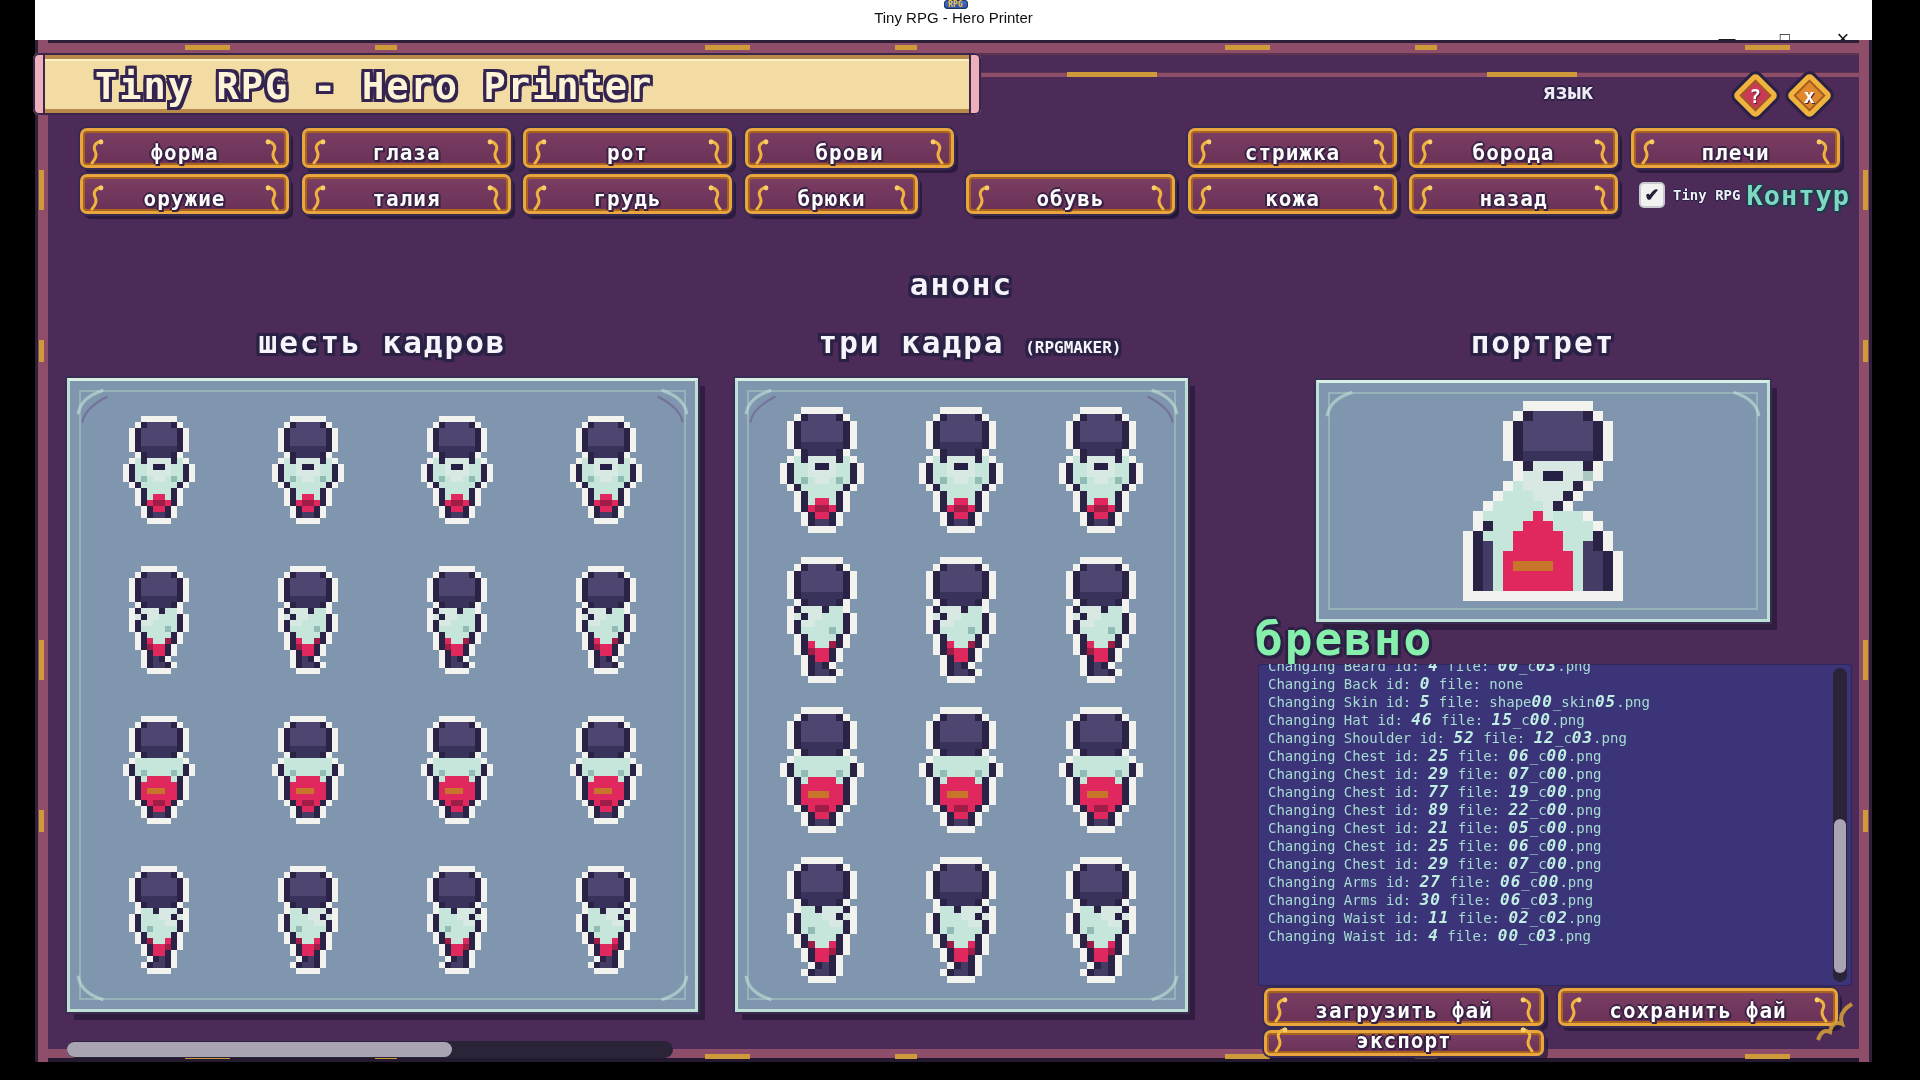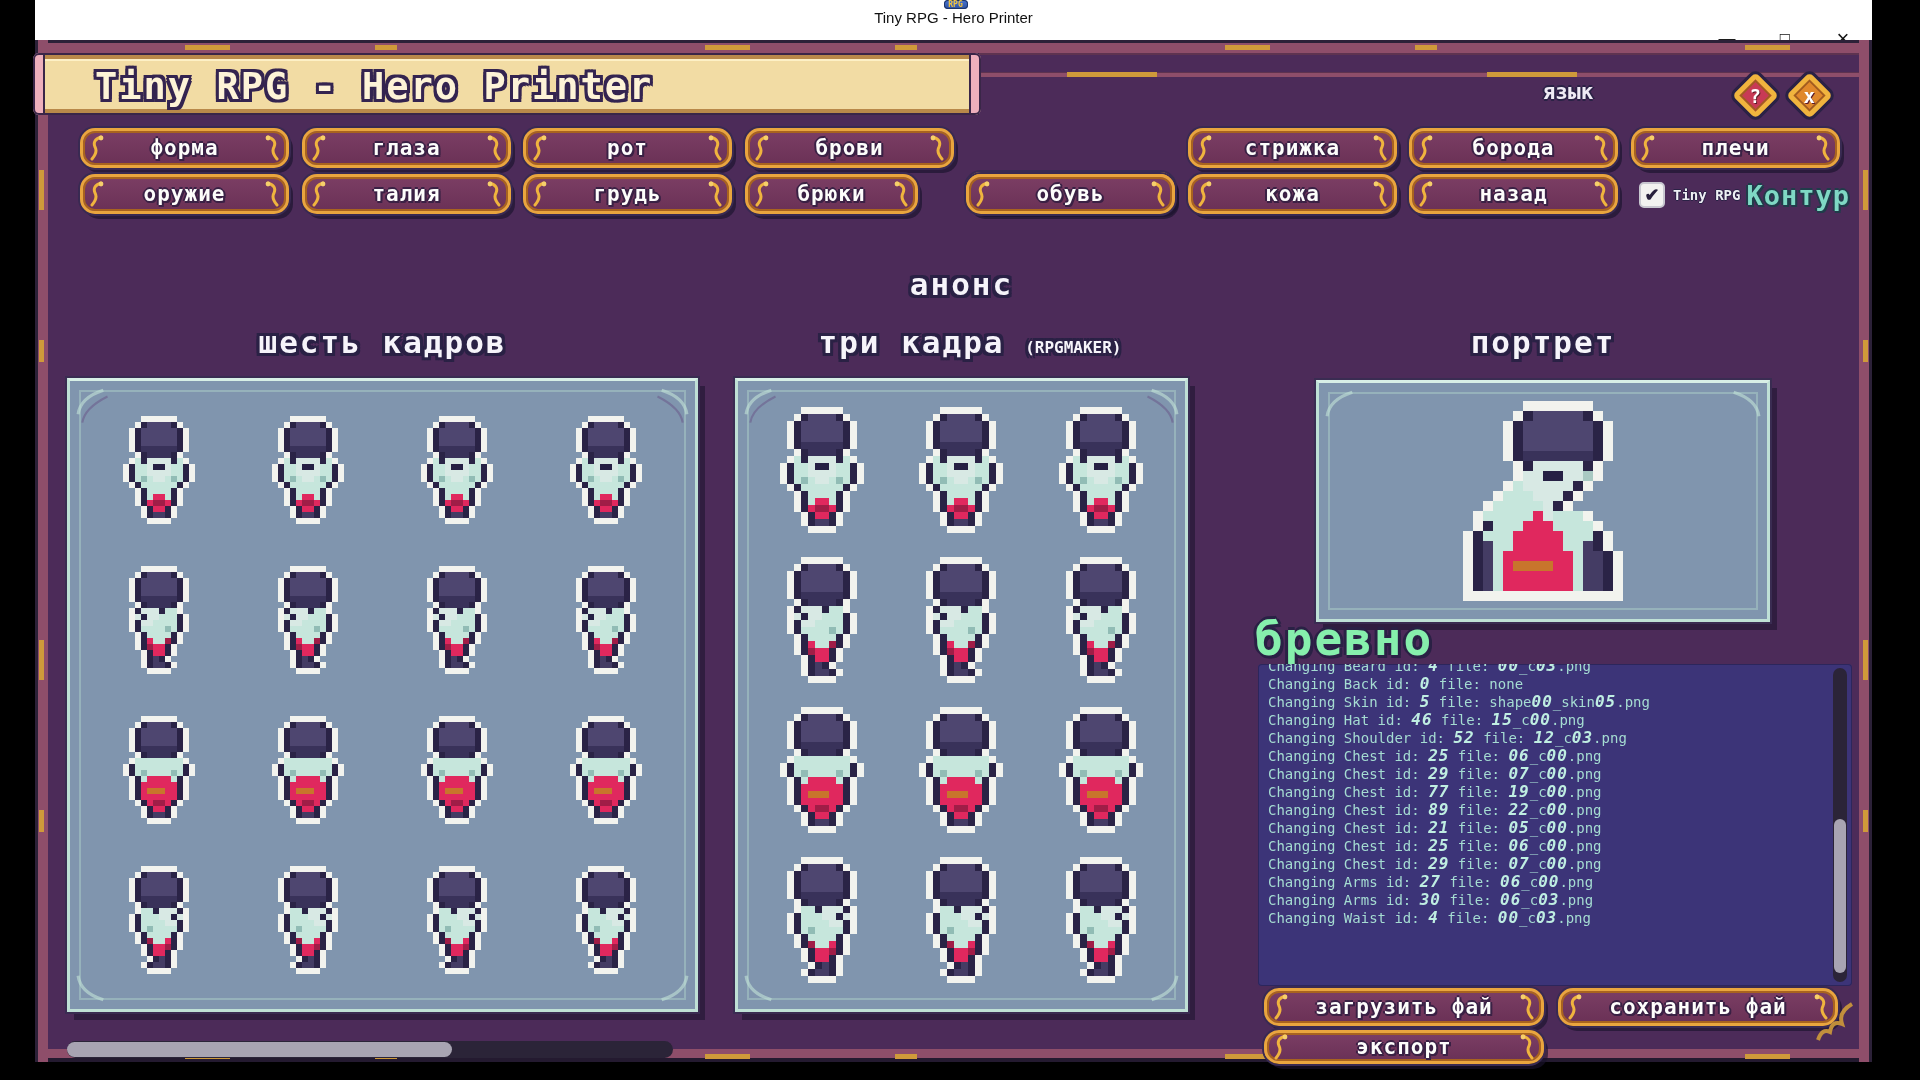--- a/index.html
+++ b/index.html
@@ -50,9 +50,9 @@
     text-shadow:1px 1px 0 #5c1b28;}
 
   
-  .rpg-btn{position:absolute;height:40px;background:linear-gradient(#7b3e64,#6a3156);border:3px solid #e9a53e;border-radius:15px;
+  .rpg-btn{position:absolute;height:40px;background:linear-gradient(#7b3e64,#6a3156);border:3px solid #e9a53e;border-radius:7px;
     box-shadow:0 0 0 2px #392a52,4px 5px 0 0 rgba(26,19,44,.65),inset 0 0 0 2px #a8631f;
-    display:flex;align-items:center;justify-content:space-between;padding:0 6px;cursor:pointer;z-index:4;}
+    display:flex;align-items:flex-end;justify-content:space-between;padding:0 6px;cursor:pointer;z-index:4;}
   .rpg-btn .lbl{flex:1;text-align:center;font-size:21px;letter-spacing:1px;color:#fdfdfb;
     font-family:"DejaVu Sans Mono",monospace;font-weight:bold;
     text-shadow:2px 0 0 #3a2145,-2px 0 0 #3a2145,0 2px 0 #3a2145,0 -2px 0 #3a2145,2px 2px 0 #3a2145;}

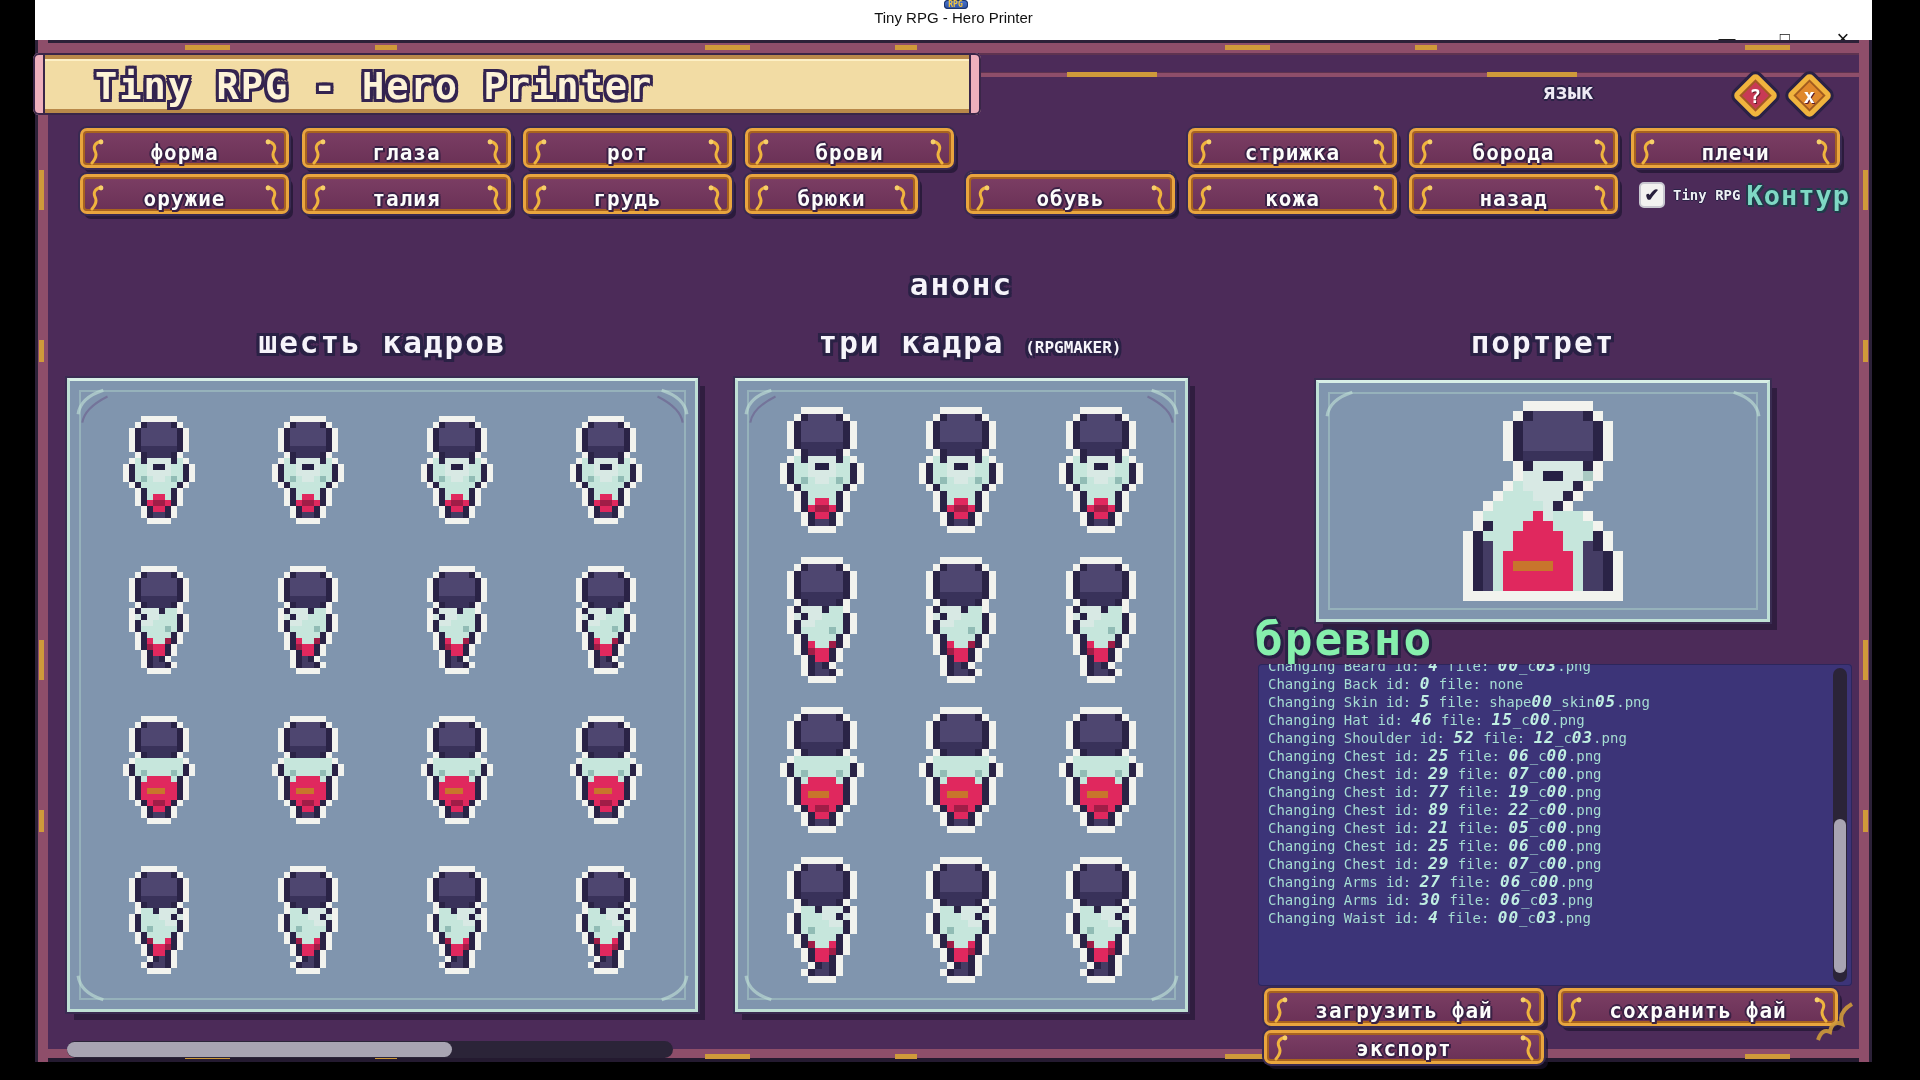--- a/index.html
+++ b/index.html
@@ -3175,6 +3175,7 @@
         <div class="log-line">Changing Chest id: <span class="num">29</span> file: <span class="num">07</span>_c<span class="num">00</span>.png</div>
         <div class="log-line">Changing Arms id: <span class="num">27</span> file: <span class="num">06</span>_c<span class="num">00</span>.png</div>
         <div class="log-line">Changing Arms id: <span class="num">30</span> file: <span class="num">06</span>_c<span class="num">03</span>.png</div>
+        <div class="log-line">Changing Waist id: <span class="num">11</span> file: <span class="num">02</span>_c<span class="num">02</span>.png</div>
         <div class="log-line">Changing Waist id: <span class="num">4</span> file: <span class="num">00</span>_c<span class="num">03</span>.png</div>
       </div>
     <div class="vscroll-track">

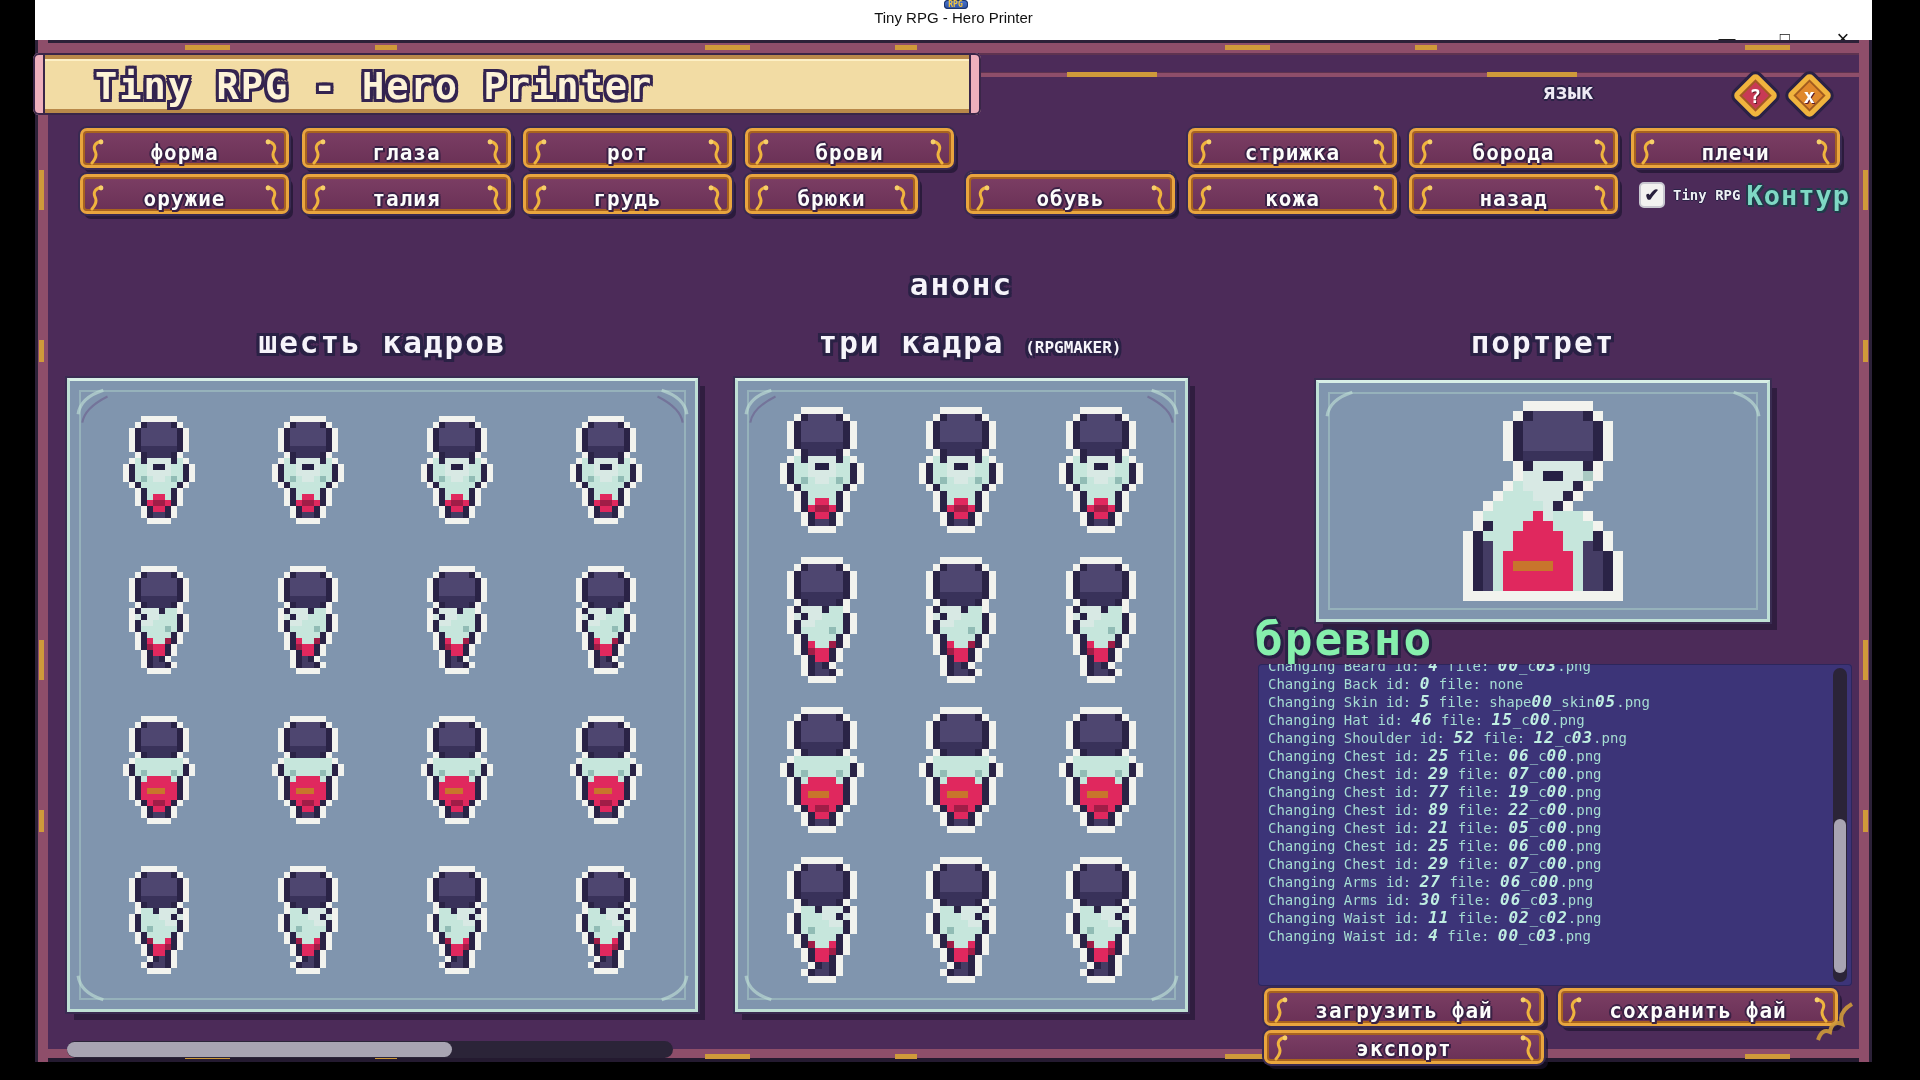--- a/index.html
+++ b/index.html
@@ -3206,7 +3206,7 @@
             <circle cx="12" cy="3" r="2.4" fill="#f6cf6b"></circle>
           </svg></span>
       </div>
-      <div class="rpg-btn" style="left: 1229px; top: 1030px; width: 280px; height: 34px;">
+      <div class="rpg-btn" style="left: 1229px; top: 1030px; width: 280px; height: 26px;">
         <span class="flourish"><svg viewBox="0 0 16 26">
             <path d="M12 2 Q3 5 6 12 Q9 17 3 24" fill="none" stroke="#f0b43e" stroke-width="3" stroke-linecap="round"></path>
             <circle cx="12" cy="3" r="2.4" fill="#f6cf6b"></circle>

